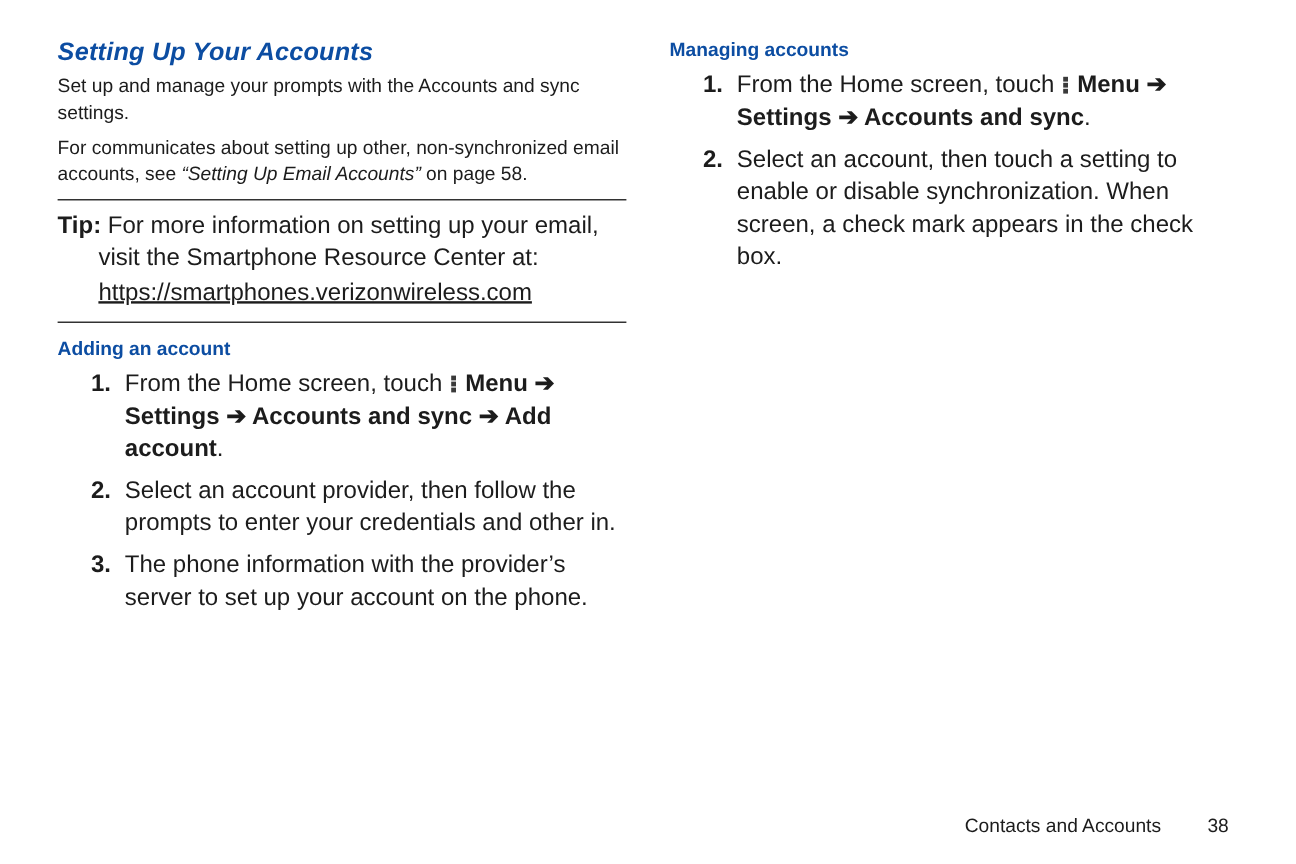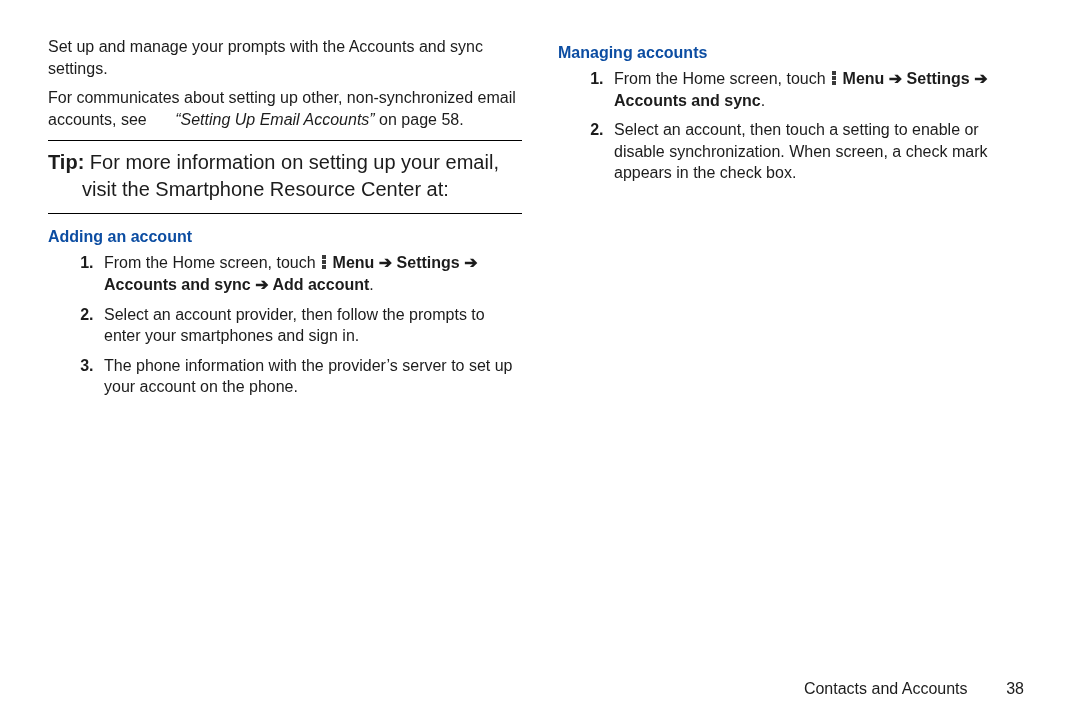--- a/index.html
+++ b/index.html
@@ -129,6 +129,7 @@
 
     <div class="col">
 
+      <h2 class="title">Setting Up Your Accounts</h2>
 
       <p class="body">Set up and manage your prompts with the Accounts and sync settings.</p>
 

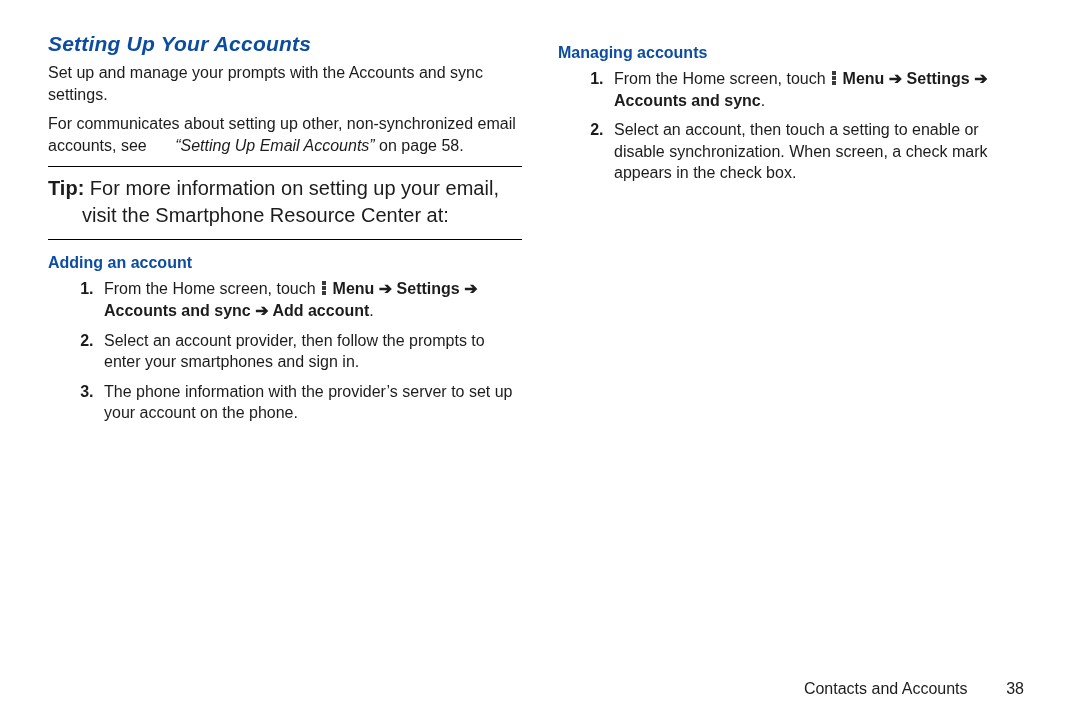--- a/index.html
+++ b/index.html
@@ -162,7 +162,7 @@
 
     <div class="col">
 
-      <h3 class="subhead" style="margin-top:12px;">Managing accounts</h3>
+      <h3 class="subhead" style="margin-top:2px;">Managing accounts</h3>
 
       <ol class="steps">
         <li>

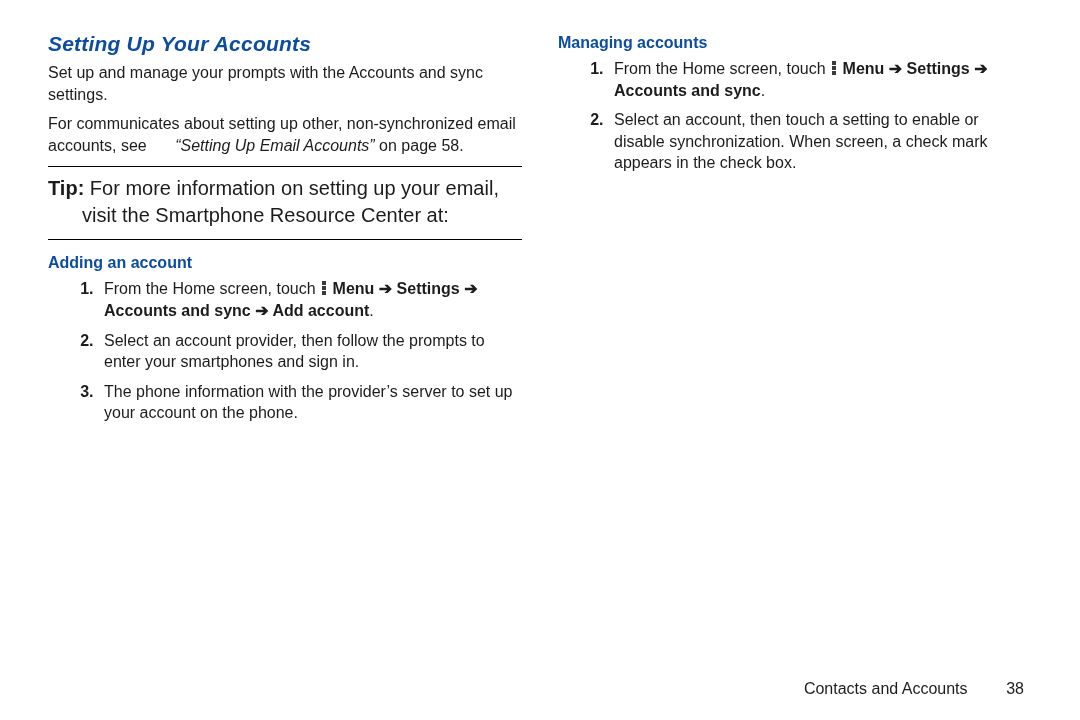--- a/index.html
+++ b/index.html
@@ -78,7 +78,7 @@
   ol.steps {
     margin: 4px 0 0 0;
     padding-left: 50px;
-    font-size: 16px;
+    font-size: 20px;
     line-height: 1.35;
   }
   ol.steps > li {

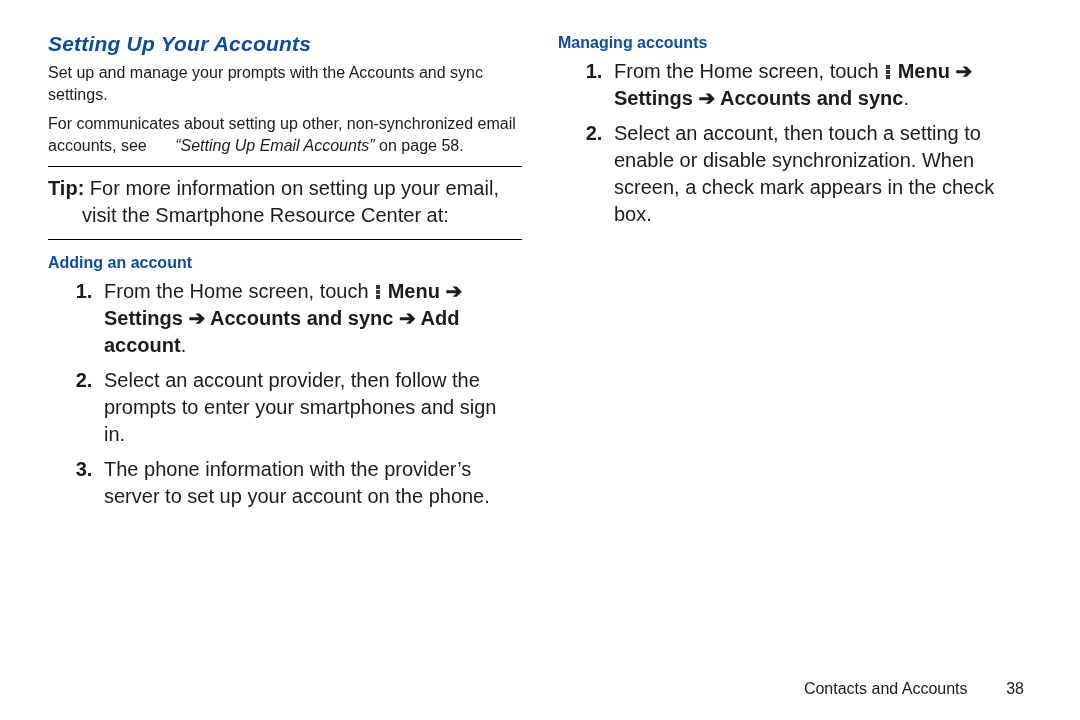--- a/index.html
+++ b/index.html
@@ -49,7 +49,7 @@
     font-size: 16px;
     line-height: 1.35;
   }
-  .xref-italic { font-style: italic; margin-left: 24px; }
+  .xref-italic { font-style: italic; }
   hr.rule {
     border: none;
     border-top: 1px solid #000;

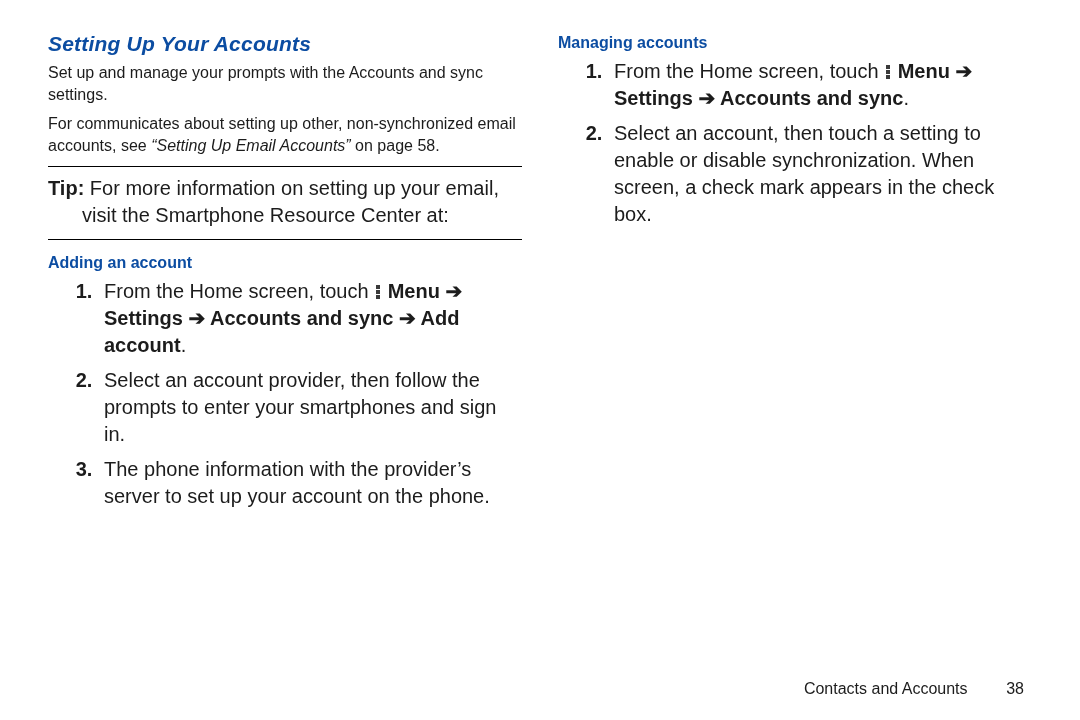--- a/index.html
+++ b/index.html
@@ -143,6 +143,9 @@
         <p class="tip-hang">
           <span class="tip-label">Tip: </span><span>For more information on setting up your email, visit the Smartphone Resource Center at:</span>
         </p>
+        <p class="tip-cont">
+          <span class="underline">https://smartphones.verizonwireless.com</span>
+        </p>
       </div>
 
       <hr class="rule">

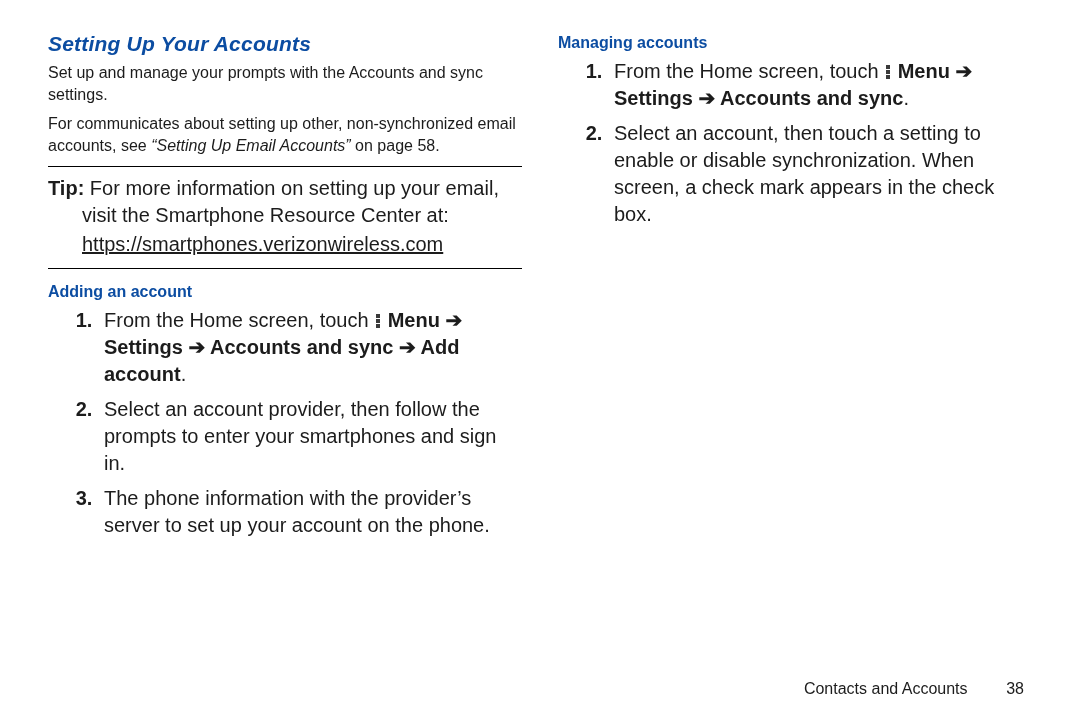--- a/index.html
+++ b/index.html
@@ -157,7 +157,7 @@
           <span>From the Home screen, touch </span><span class="menu-icon"></span>
           <span class="bold">Menu ➔ Settings ➔ Accounts and sync ➔ Add account</span><span>.</span>
         </li>
-        <li>Select an account provider, then follow the prompts to enter your smartphones and sign in.</li>
+        <li>Select an account provider, then follow the prompts to enter your credentials and other in.</li>
         <li>The phone information with the provider’s server to set up your account on the phone.</li>
       </ol>
 

